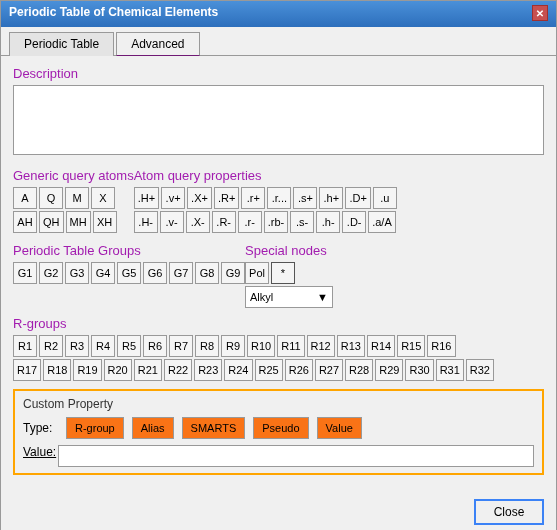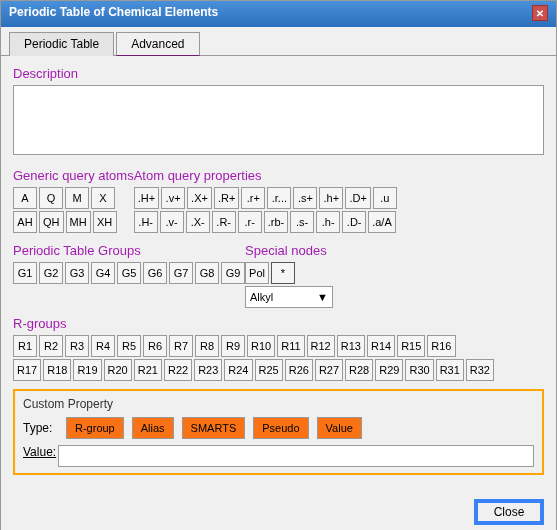--- a/index.html
+++ b/index.html
@@ -183,7 +183,7 @@
     .btn-close {
       width: 70px;
       height: 26px;
-      border: 4px solid #3b82f6;
+      border: 2px solid #3b82f6;
       background: #f0f0f0;
       font-size: 12px;
       cursor: pointer;

